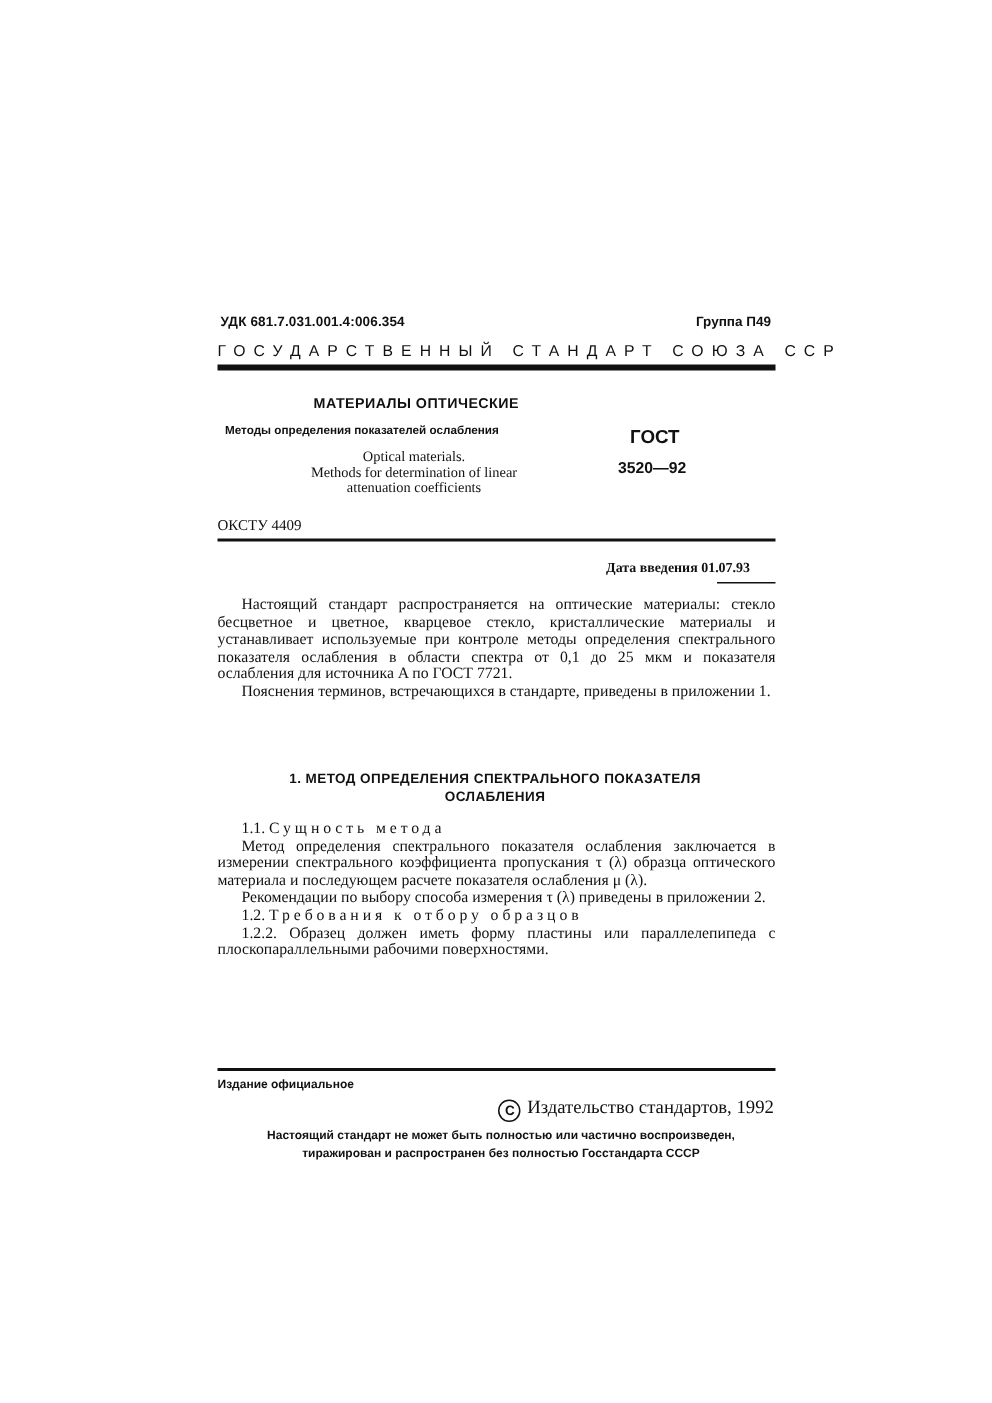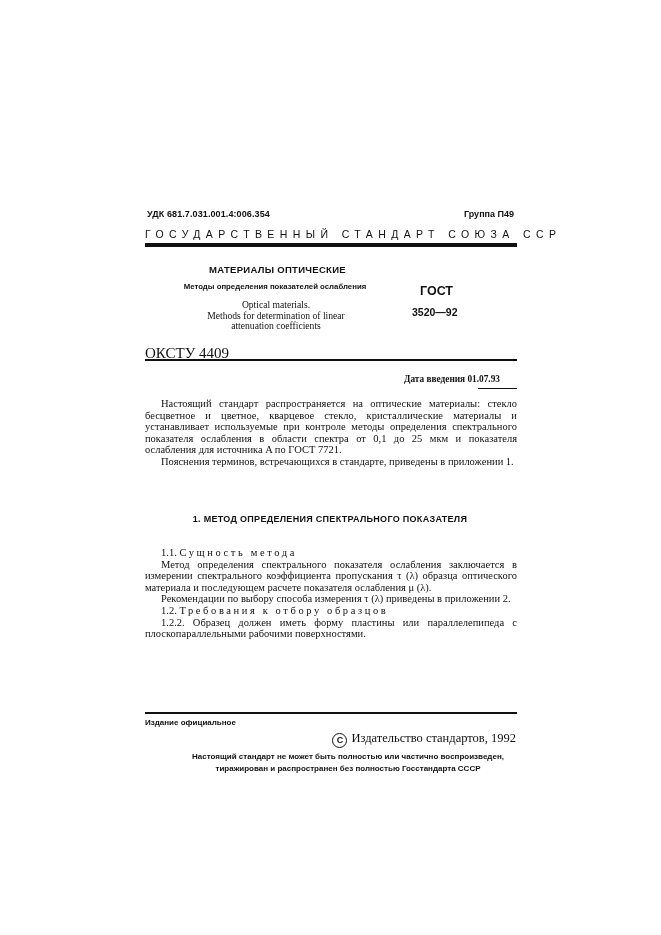--- a/index.html
+++ b/index.html
@@ -11,7 +11,7 @@
   .rule-thick { left: 145px; width: 372px; height: 4px; background: #111; }
   .rule-thin { left: 145px; width: 372px; height: 2px; background: #111; }
   .title { left: 160px; width: 235px; top: 232px; text-align: center; font-family: "Liberation Sans", sans-serif; font-weight: bold; font-size: 9.5px; letter-spacing: 0.3px; }
-  .subtitle { left: 150px; width: 250px; top: 250px; text-align: center; font-family: "Liberation Sans", sans-serif; font-weight: bold; font-size: 7.8px; }
+  .subtitle { left: 150px; width: 250px; top: 250px; text-align: left; font-family: "Liberation Sans", sans-serif; font-weight: bold; font-size: 7.8px; }
   .en { left: 160px; width: 232px; top: 268px; text-align: center; font-size: 9.6px; line-height: 10.5px; }
   .gost { left: 420px; top: 252px; font-family: "Liberation Sans", sans-serif; font-weight: bold; font-size: 12.5px; text-align: right; }
   .gostnum { left: 412px; top: 274px; font-family: "Liberation Sans", sans-serif; font-weight: bold; font-size: 10.5px; }

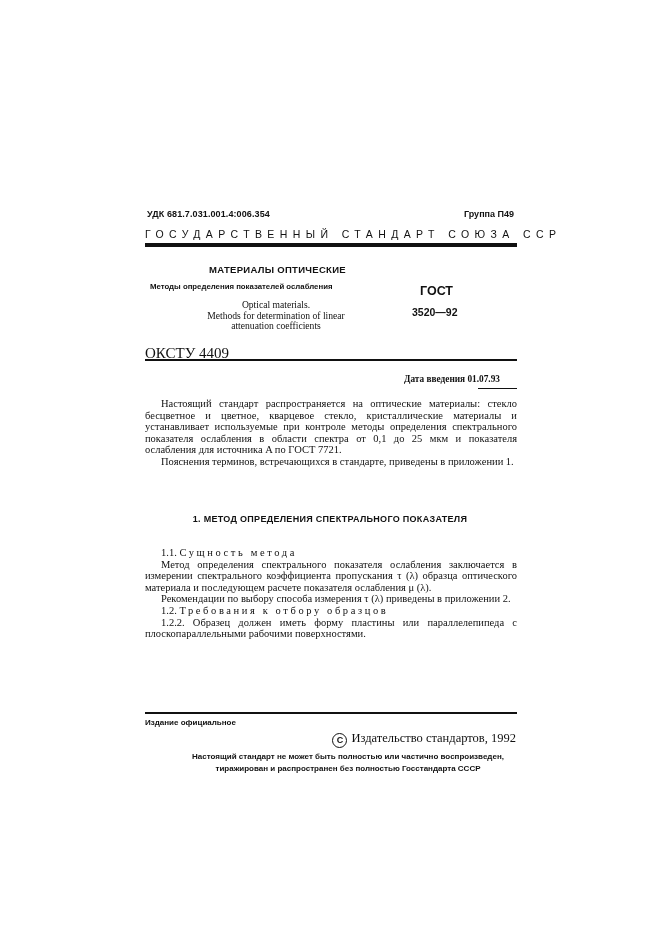--- a/index.html
+++ b/index.html
@@ -15,7 +15,7 @@
   .en { left: 160px; width: 232px; top: 268px; text-align: center; font-size: 9.6px; line-height: 10.5px; }
   .gost { left: 420px; top: 252px; font-family: "Liberation Sans", sans-serif; font-weight: bold; font-size: 12.5px; text-align: right; }
   .gostnum { left: 412px; top: 274px; font-family: "Liberation Sans", sans-serif; font-weight: bold; font-size: 10.5px; }
-  .oksty { left: 145px; top: 313px; font-size: 15px; text-align: right; }
+  .oksty { left: 145px; top: 313px; font-size: 10px; text-align: right; }
   .date { right: 161px; top: 342px; font-family: "Liberation Serif", serif; font-weight: bold; font-size: 9.3px; }
   .date-underline { left: 478px; top: 356px; width: 39px; height: 1px; background: #111; }
   .body { left: 145px; width: 372px; font-size: 10.5px; line-height: 11.6px; text-align: justify; }

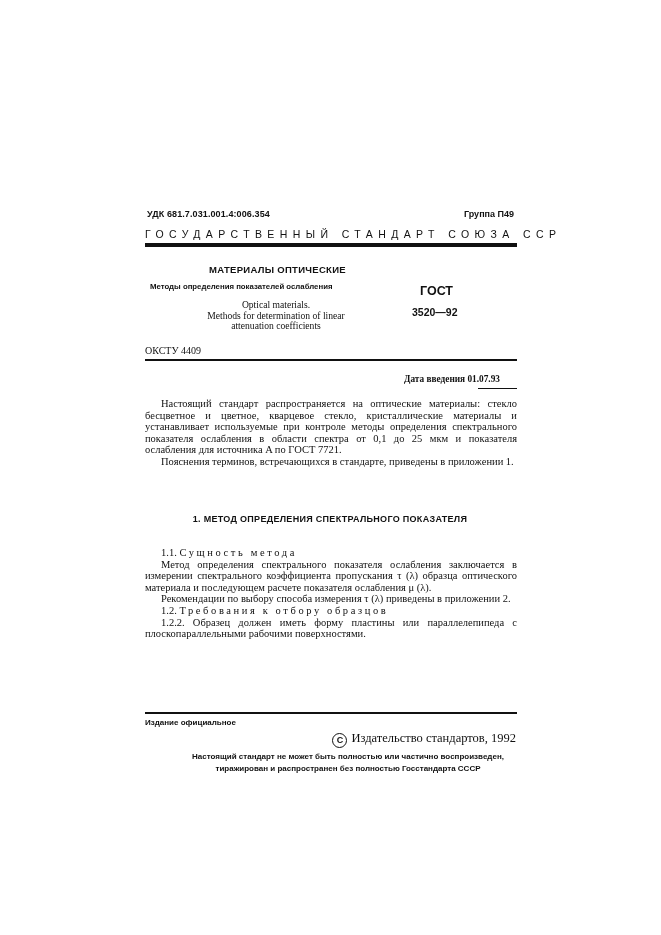--- a/index.html
+++ b/index.html
@@ -63,6 +63,7 @@
 
 <div class="abs sec">
   <div>1. МЕТОД ОПРЕДЕЛЕНИЯ СПЕКТРАЛЬНОГО ПОКАЗАТЕЛЯ</div>
+  <div>ОСЛАБЛЕНИЯ</div>
 </div>
 
 <div class="abs body" style="top:515px;">

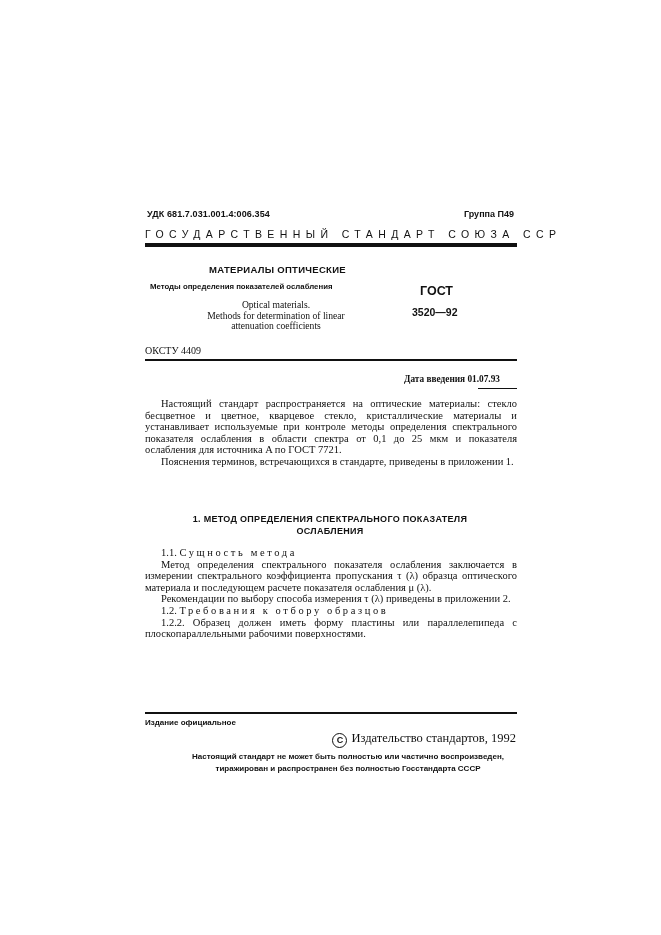--- a/index.html
+++ b/index.html
@@ -26,7 +26,7 @@
   .official { left: 145px; top: 686px; font-family: "Liberation Sans", sans-serif; font-weight: bold; font-size: 8px; }
   .copyright { right: 145px; top: 699px; font-size: 12.5px; }
   .copyright .c-icon { display: inline-block; width: 13px; height: 13px; border: 1.6px solid #111; border-radius: 50%; font-family: "Liberation Sans", sans-serif; font-size: 9px; font-weight: bold; line-height: 13px; text-align: center; vertical-align: -1px; margin-right: 4px; }
-  .notice { left: 160px; width: 376px; top: 719px; text-align: center; font-family: "Liberation Sans", sans-serif; font-weight: bold; font-size: 8px; line-height: 12px; }
+  .notice { left: 146px; width: 376px; top: 719px; text-align: center; font-family: "Liberation Sans", sans-serif; font-weight: bold; font-size: 8px; line-height: 12px; }
   .notice p { margin: 0; }
 </style>
 </head>

